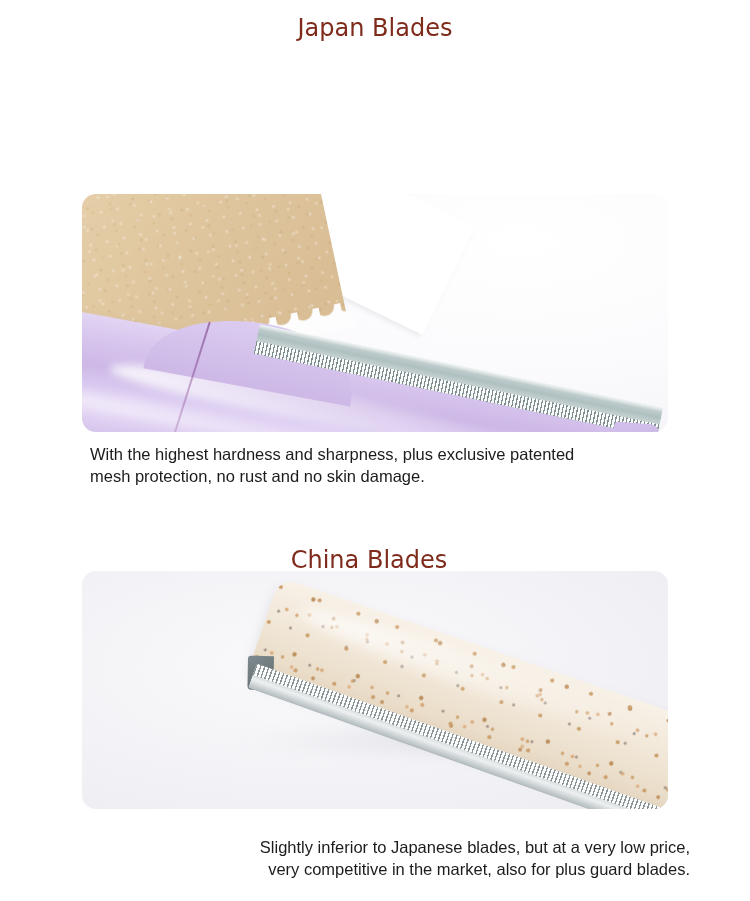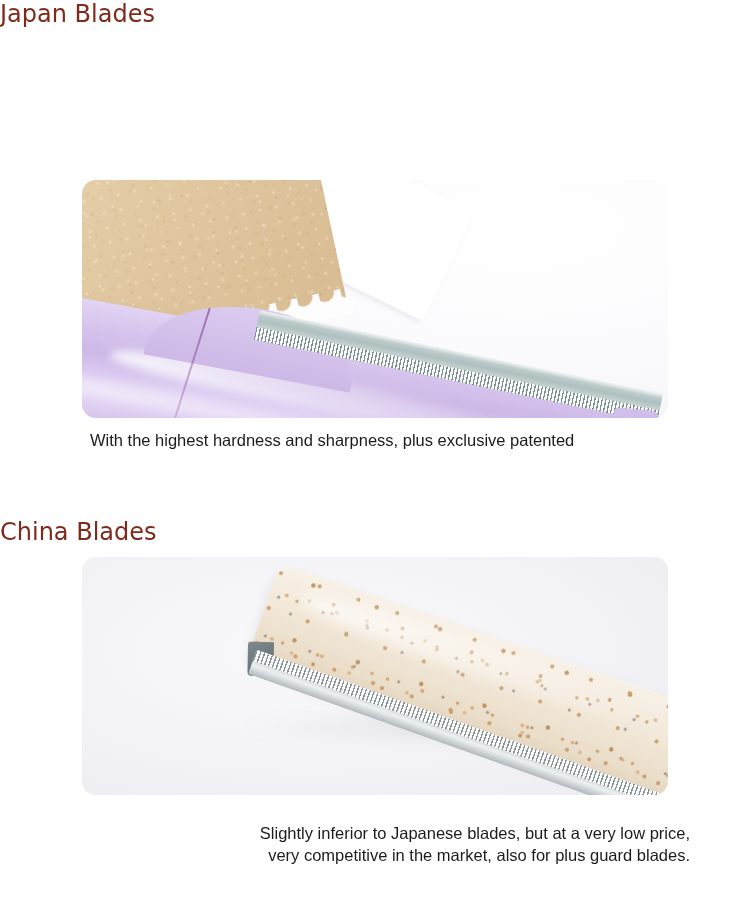--- a/index.html
+++ b/index.html
@@ -42,10 +42,11 @@
   .dot.filled { background:#A8563C; width:11px; height:11px; }
 
   .section-head {
-    text-align:left;
+    text-align:center;
     color:#7E2B1C;
     font-size:24px;
     font-weight:400;
+    margin-top:14px;
     font-family:"DejaVu Sans", sans-serif;
   }
 

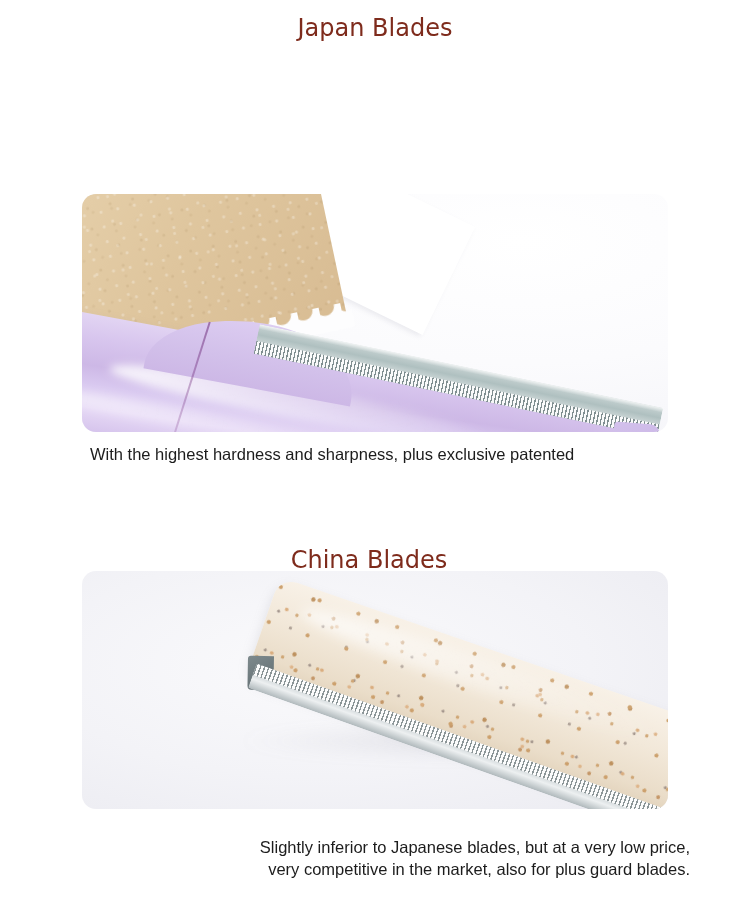--- a/index.html
+++ b/index.html
@@ -293,6 +293,7 @@
 
   <div class="caption" id="caption-japan">
     <span class="ln">With the highest hardness and sharpness, plus exclusive patented</span>
+    <span class="ln">mesh protection, no rust and no skin damage.</span>
   </div>
 
   <div class="section-head" style="position:absolute; top:518px; left:0; right:12px;">China Blades</div>

